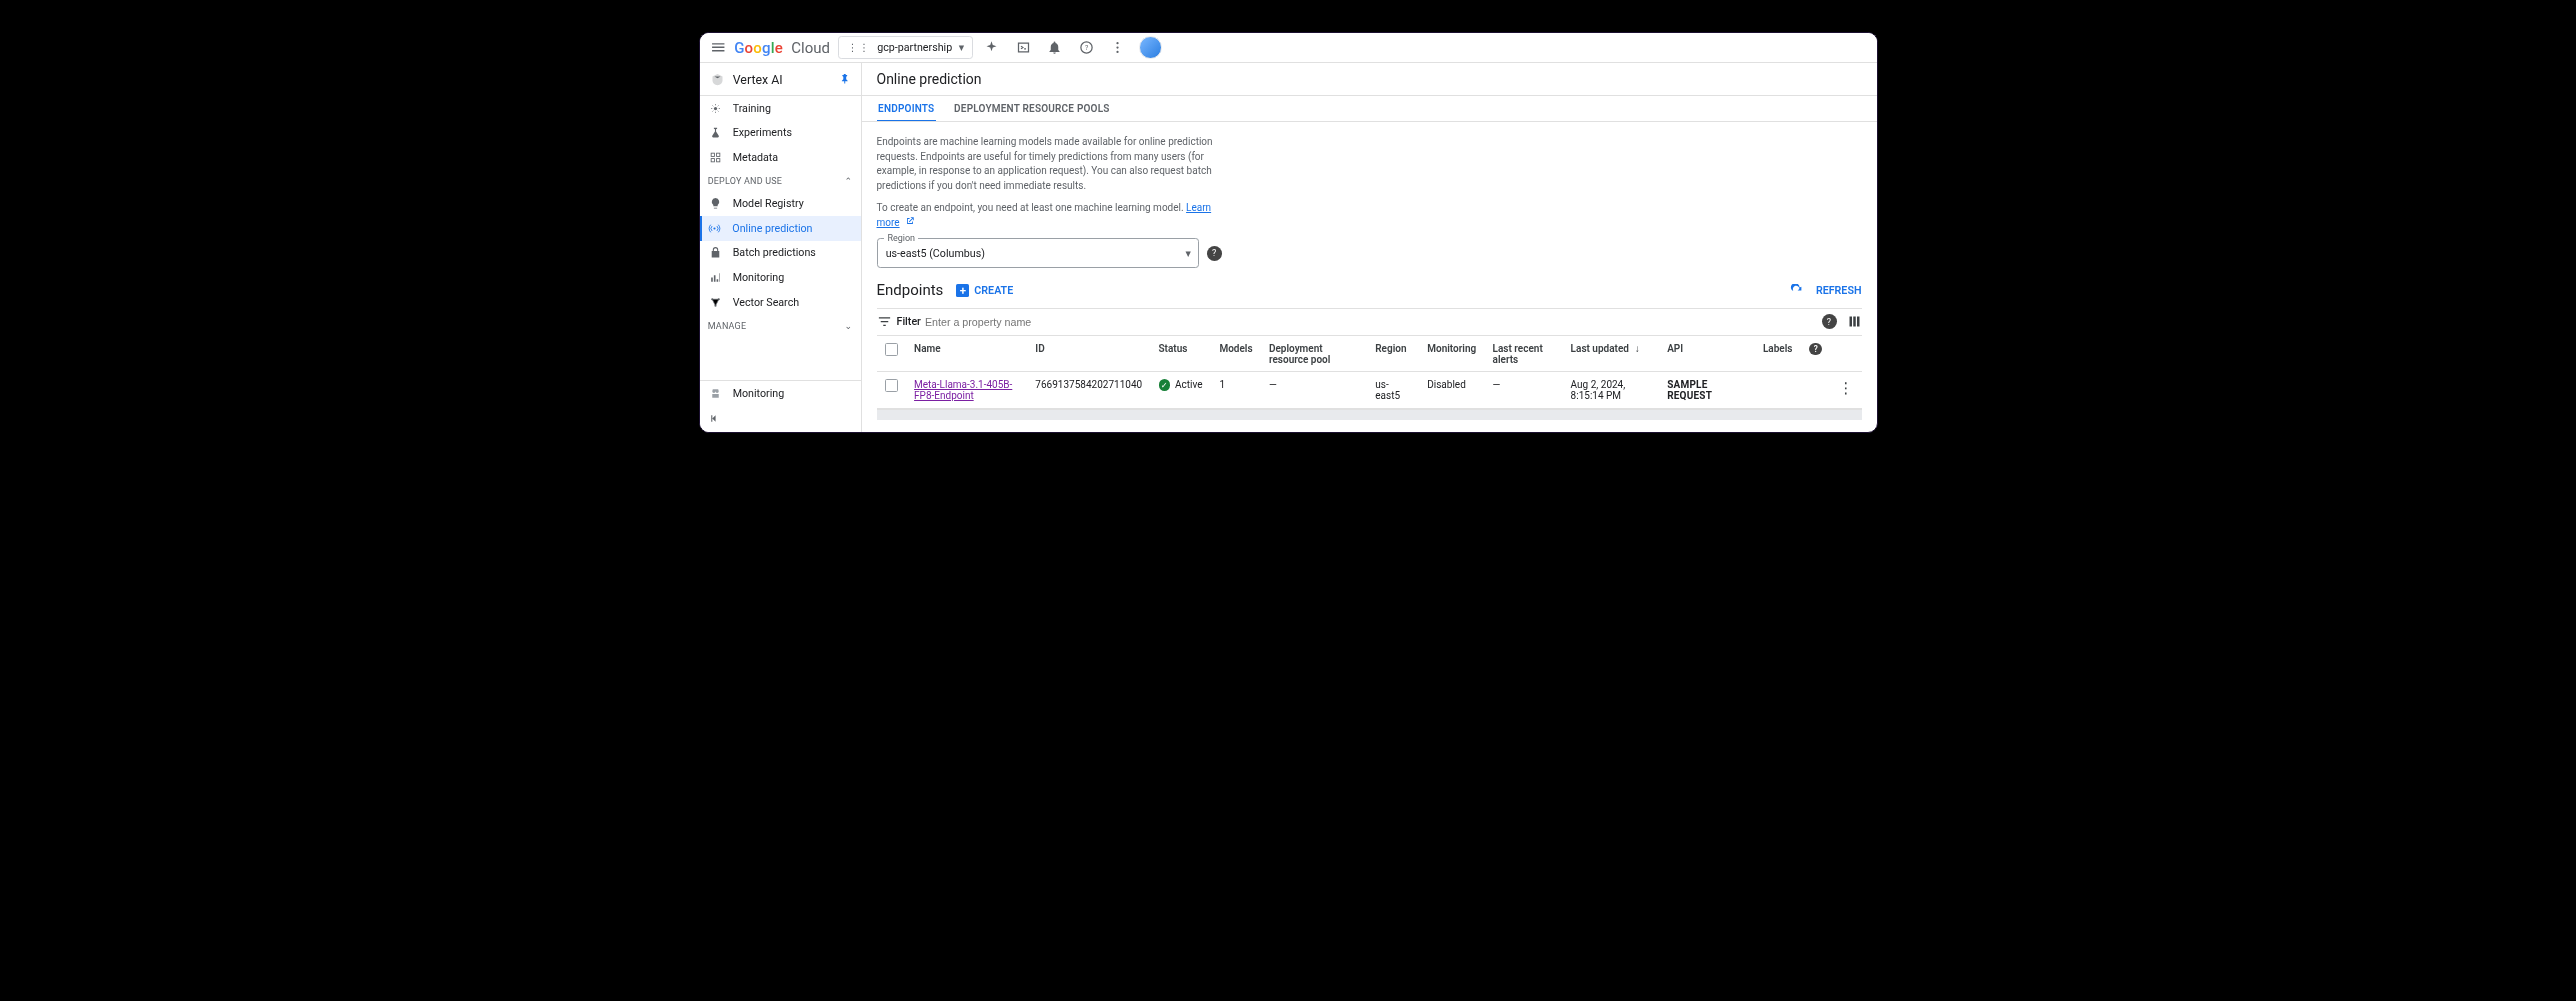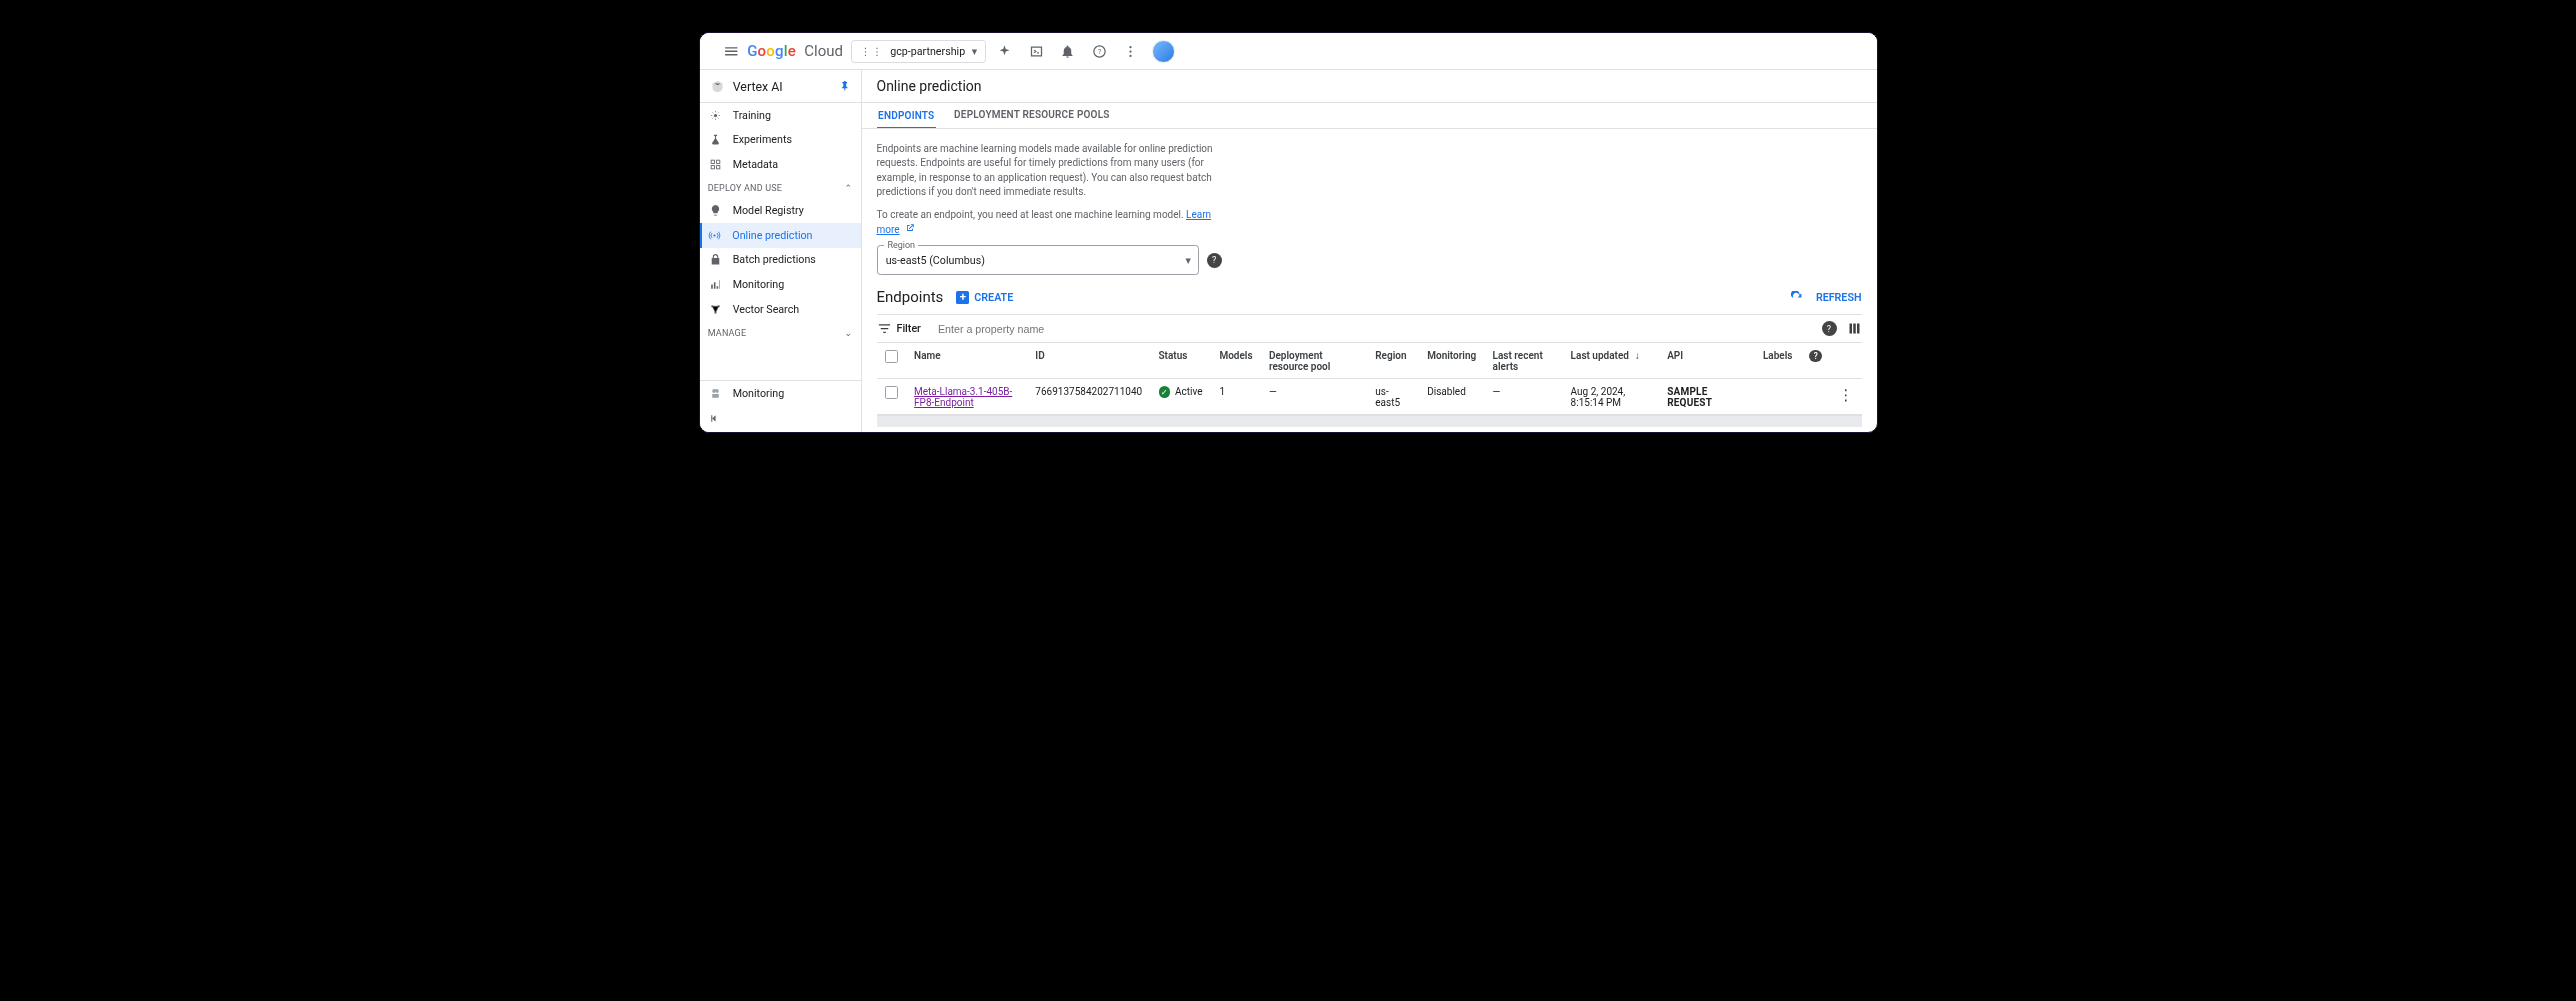--- a/index.html
+++ b/index.html
@@ -42,9 +42,9 @@
 
   
   .topbar{
-    height:37px;
+    height:30px;
     display:flex;align-items:center;gap:8.2px;
-    padding:0 23px;
+    padding:0 10px;
     border-bottom:0.8px solid var(--hairline);
     background:#fff;
   }

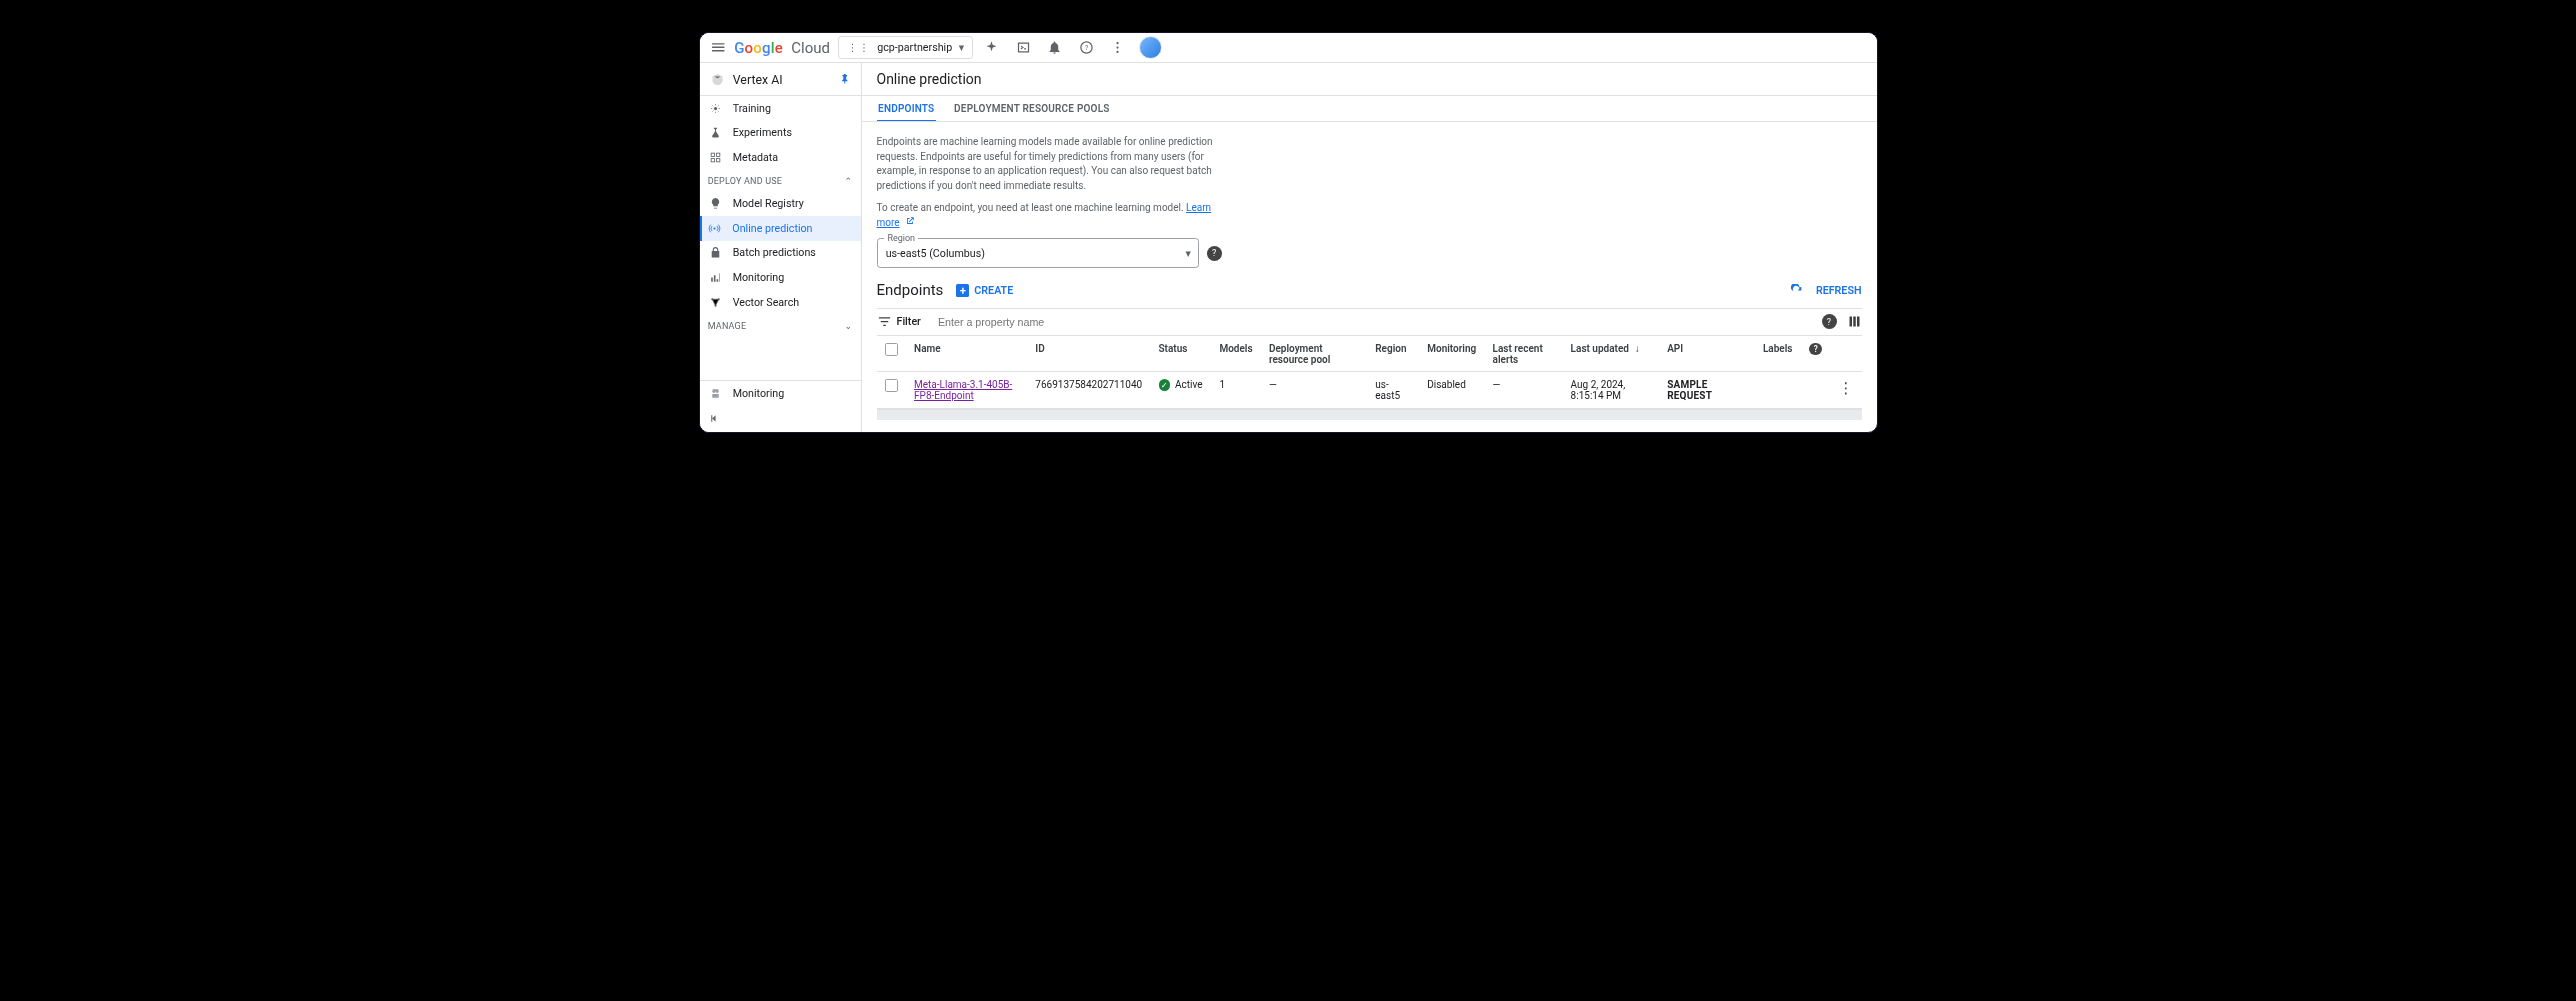--- a/index.html
+++ b/index.html
@@ -168,7 +168,7 @@
   .refresh-btn{margin-left:auto;display:flex;align-items:center;gap:13px;color:var(--blue);font-weight:600;font-size:10.7px;cursor:pointer}
 
   .filter-row{
-    display:flex;align-items:center;gap:15px;
+    display:flex;align-items:center;gap:2px;
     border-top:0.8px solid var(--hairline);
     border-bottom:0.8px solid var(--hairline);
     padding:5.8px 0;margin-top:8.2px;

